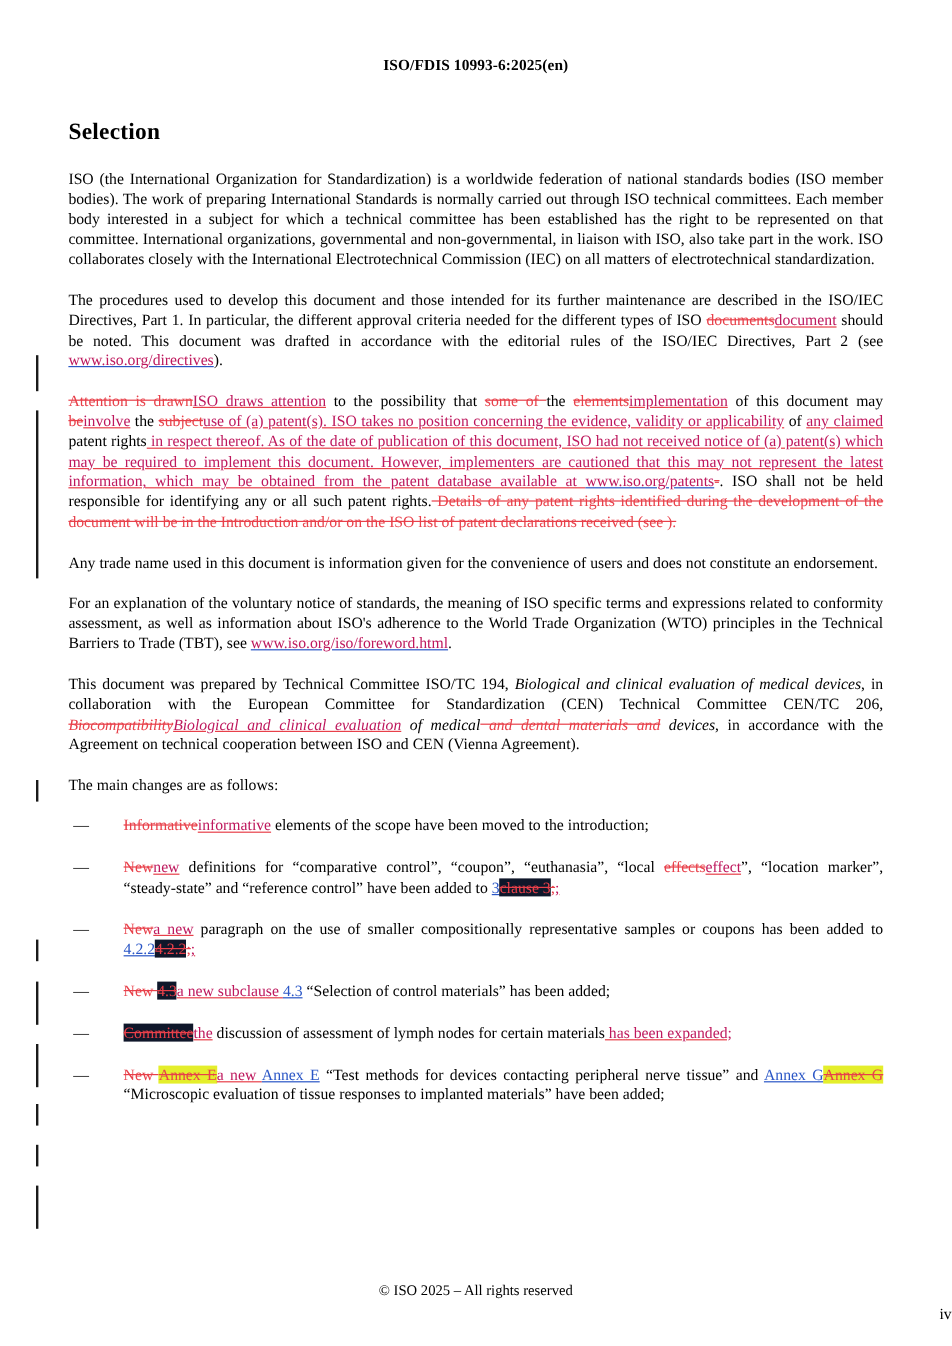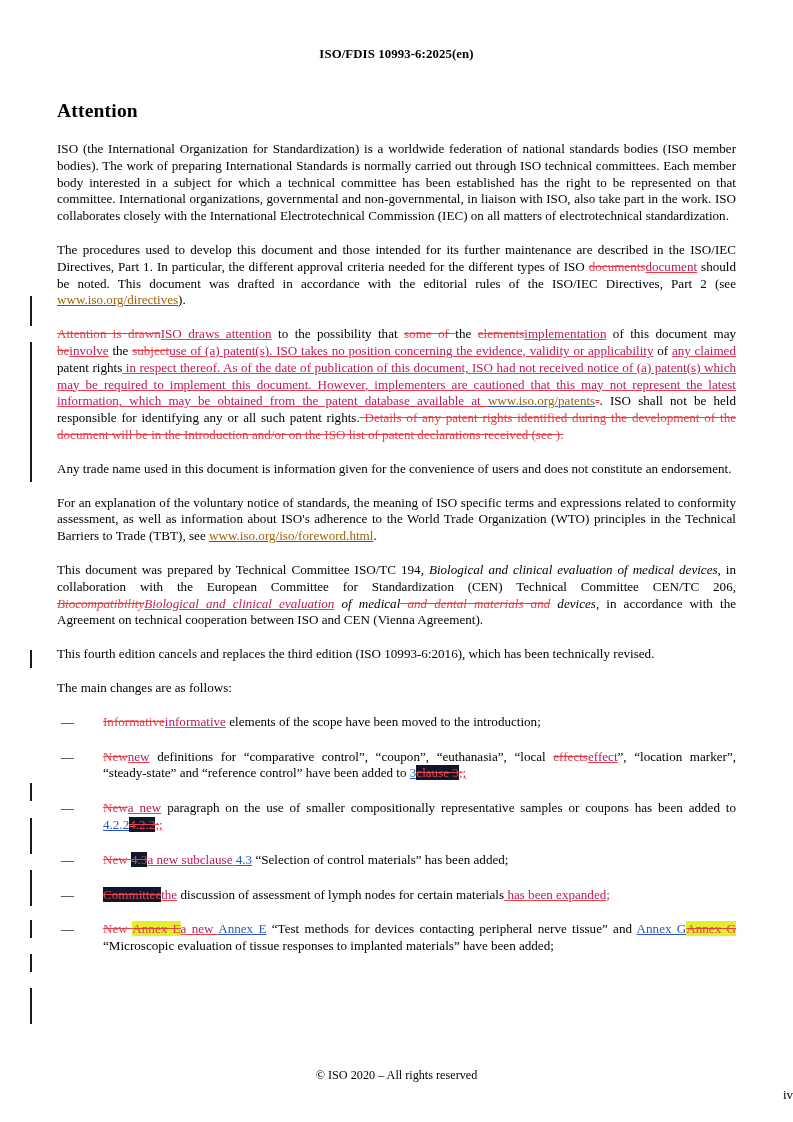--- a/index.html
+++ b/index.html
@@ -109,7 +109,7 @@
 
   <div class="content">
 
-    <h1 class="fw-title">Attention</h1>
+    <h1 class="fw-title">Selection</h1>
 
     <p class="para">ISO (the International Organization for Standardization) is a worldwide federation of national standards bodies (ISO member bodies). The work of preparing International Standards is normally carried out through ISO technical committees. Each member body interested in a subject for which a technical committee has been established has the right to be represented on that committee. International organizations, governmental and non-governmental, in liaison with ISO, also take part in the work. ISO collaborates closely with the International Electrotechnical Commission (IEC) on all matters of electrotechnical standardization.</p>
 

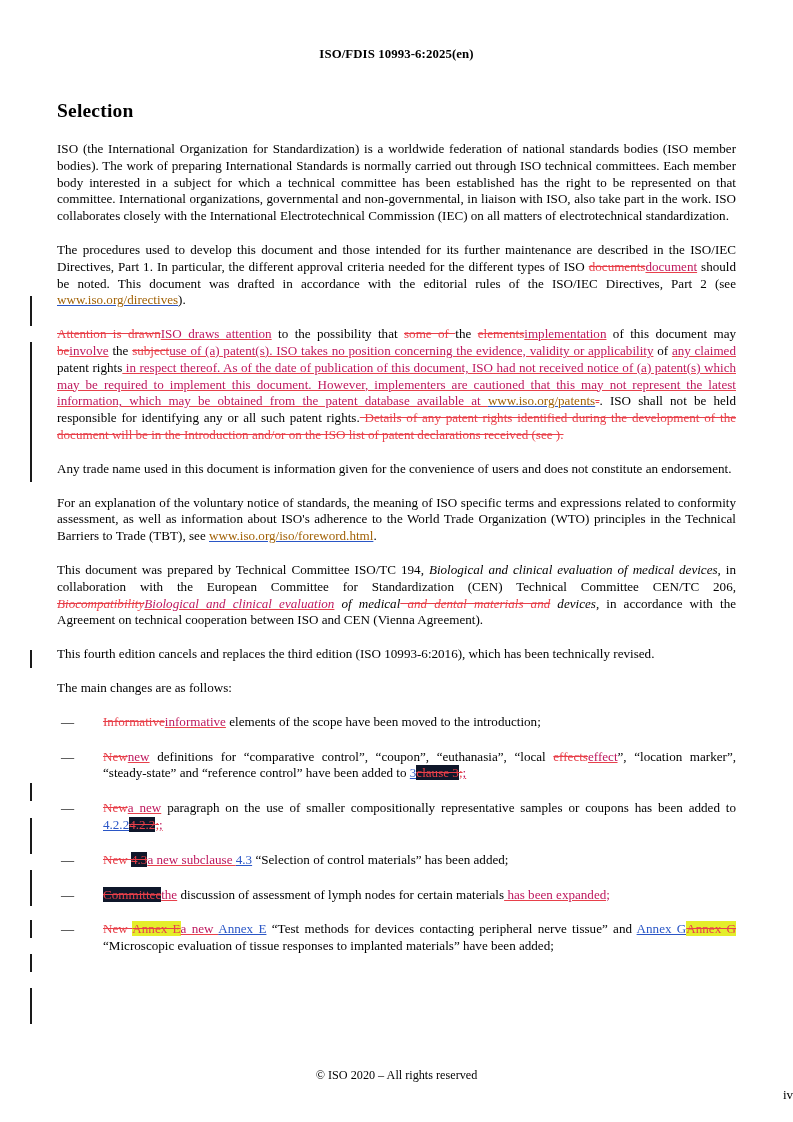--- a/index.html
+++ b/index.html
@@ -67,7 +67,7 @@
   .hl-pink { background:#0f172a; }
   .hl-yellow { background:#E4EE2B; }
   .lnk {
-    color:#a16207;
+    color:#be185d;
     text-decoration:underline;
     text-decoration-color:#2A56C6;
   }

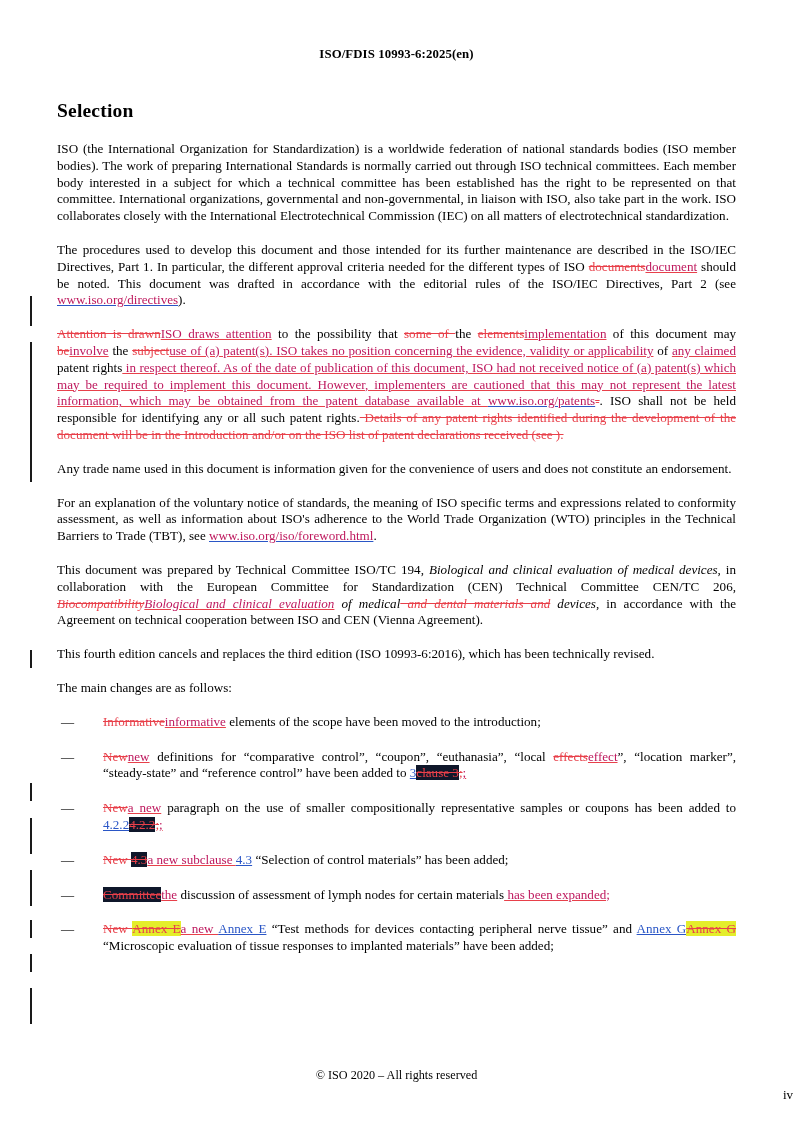--- a/index.html
+++ b/index.html
@@ -123,7 +123,6 @@
 
     <p class="para"><span>This document was prepared by Technical Committee ISO/TC 194, </span><span class="it">Biological and clinical evaluation of medical devices</span><span>, in collaboration with the European Committee for Standardization (CEN) Technical Committee CEN/TC 206, </span><span class="del it">Biocompatibility</span><span class="ins it">Biological and clinical evaluation</span><span class="it"> of medical</span><span class="del it"> and dental materials and</span><span class="it"> devices</span><span>, in accordance with the Agreement on technical cooperation between ISO and CEN (Vienna Agreement).</span></p>
 
-    <p class="para">This fourth edition cancels and replaces the third edition (ISO 10993-6:2016), which has been technically revised.</p>
 
     <p class="para">The main changes are as follows:</p>
 

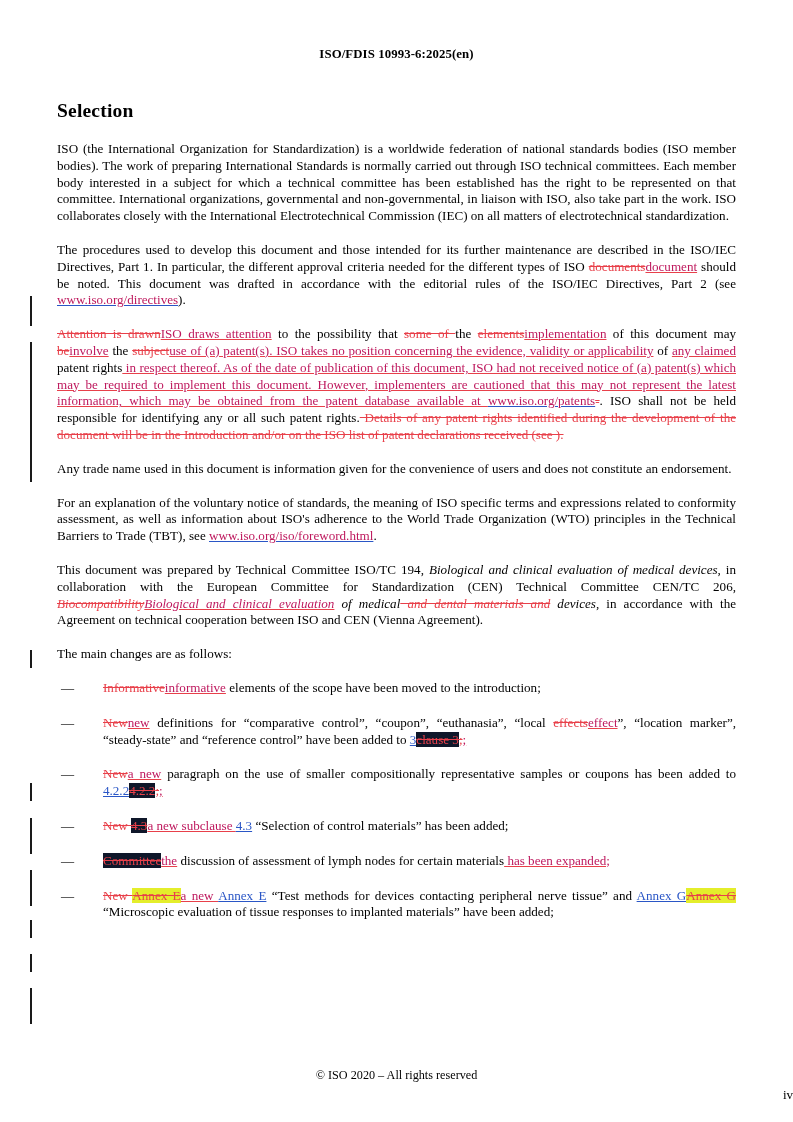--- a/index.html
+++ b/index.html
@@ -155,7 +155,7 @@
     </ul>
   </div>
 
-  <div class="footer-copy">© ISO 2020 – All rights reserved</div>
+  <div class="footer-copy">© ISO 2025 – All rights reserved</div>
   <div class="footer-page">iv</div>
 
 </div>

